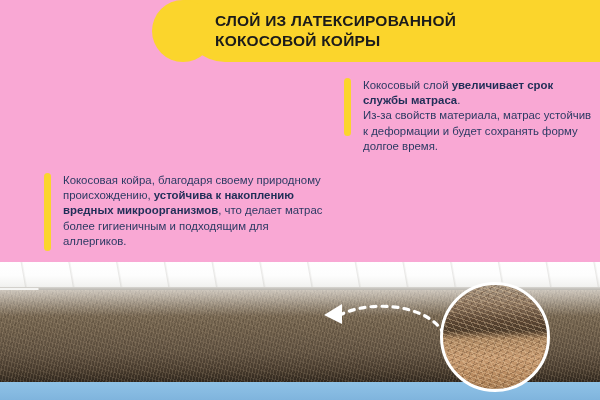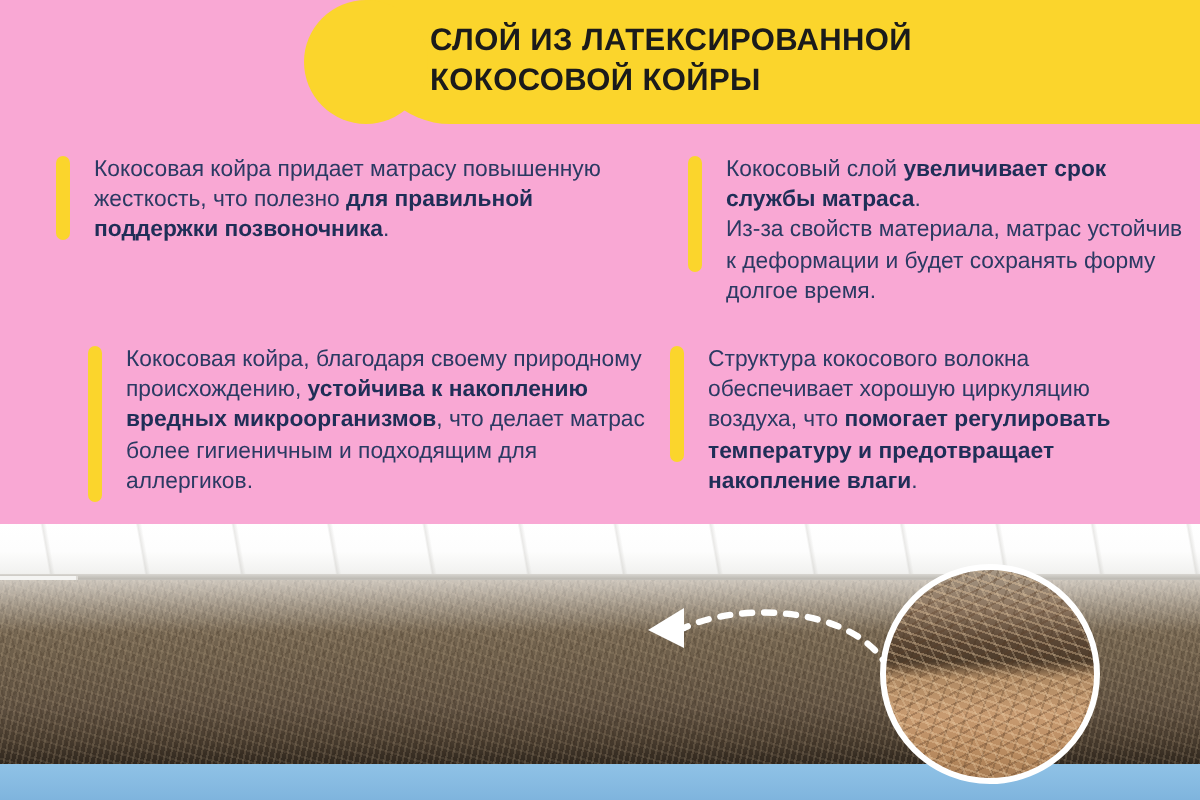--- a/index.html
+++ b/index.html
@@ -263,10 +263,6 @@
 
   <div class="facts">
 
-    <div class="fact fact-1">
-      <div class="fact-bar"></div>
-      <div class="fact-text">Кокосовая койра придает матрасу повышенную жесткость, что полезно <b>для правильной поддержки позвоночника</b>.</div>
-    </div>
 
     <div class="fact fact-2">
       <div class="fact-bar"></div>

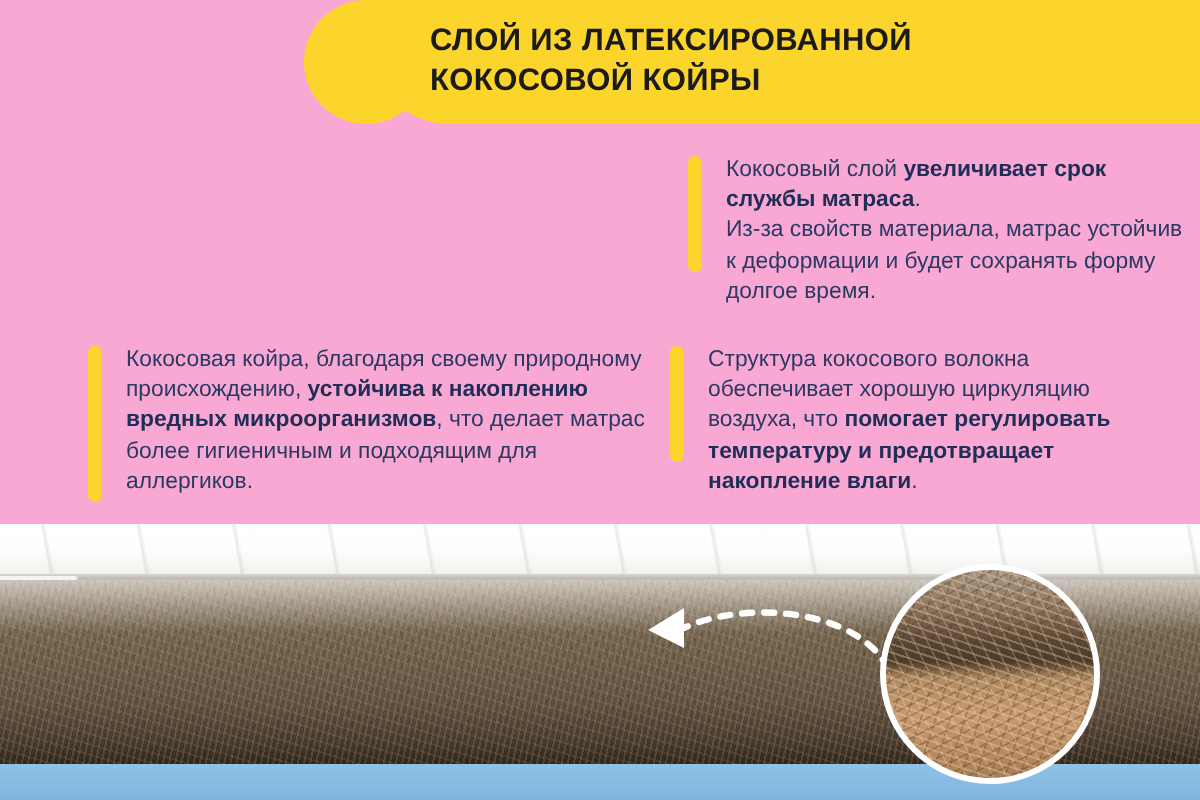--- a/index.html
+++ b/index.html
@@ -274,10 +274,6 @@
       <div class="fact-text">Кокосовая койра, благодаря своему природному происхождению, <b>устойчива к накоплению вредных микроорганизмов</b>, что делает матрас более гигиеничным и подходящим для аллергиков.</div>
     </div>
 
-    <div class="fact fact-4">
-      <div class="fact-bar"></div>
-      <div class="fact-text">Структура кокосового волокна обеспечивает хорошую циркуляцию воздуха, что <b>помогает регулировать температуру и предотвращает накопление влаги</b>.</div>
-    </div>
 
   </div>
 

